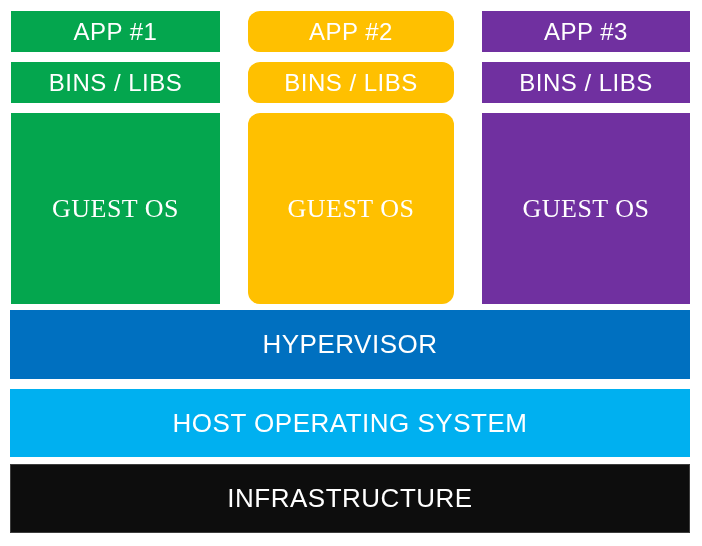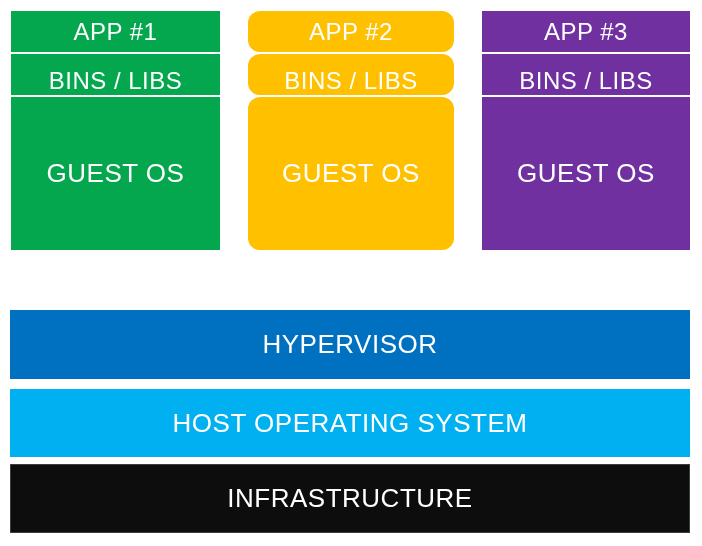--- a/index.html
+++ b/index.html
@@ -19,10 +19,10 @@
   .vm-column {
     position: absolute;
     top: 11px;
-    height: 239px;
+    height: 293px;
     display: flex;
     flex-direction: column;
-    row-gap: 2px;            
+    row-gap: 10px;            
     background: #ffffff;
   }
   .vm-col-1 { left: 11px;  width: 209px; }

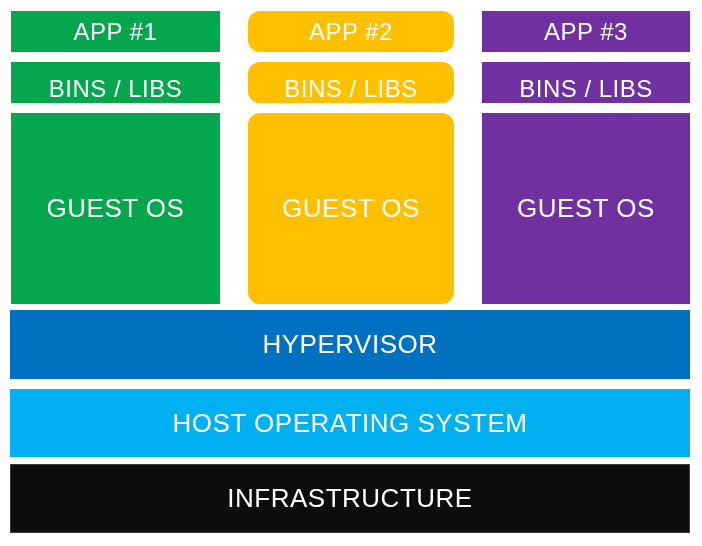--- a/index.html
+++ b/index.html
@@ -41,7 +41,7 @@
     letter-spacing: 0.5px;
   }
   .vm-app  { height: 41px; font-size: 24px; }
-  .vm-bins { height: 41px; font-size: 24px; align-items: flex-end; }
+  .vm-bins { height: 41px; font-size: 24px; }
   .vm-os   { flex: 1;      font-size: 26px; }
 
   

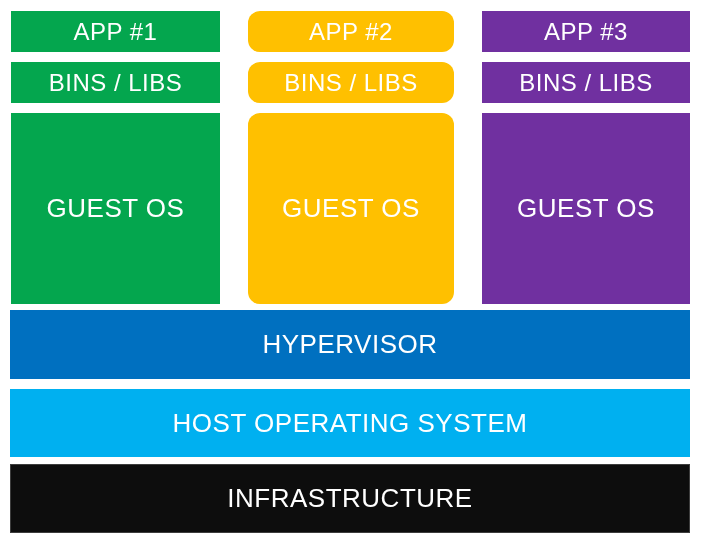--- a/index.html
+++ b/index.html
@@ -42,7 +42,7 @@
   }
   .vm-app  { height: 41px; font-size: 24px; }
   .vm-bins { height: 41px; font-size: 24px; }
-  .vm-os   { flex: 1;      font-size: 26px; }
+  .vm-os   { flex: 1;      font-size: 26px; font-family: Liberation Serif, serif; }
 
   
   .layer {

